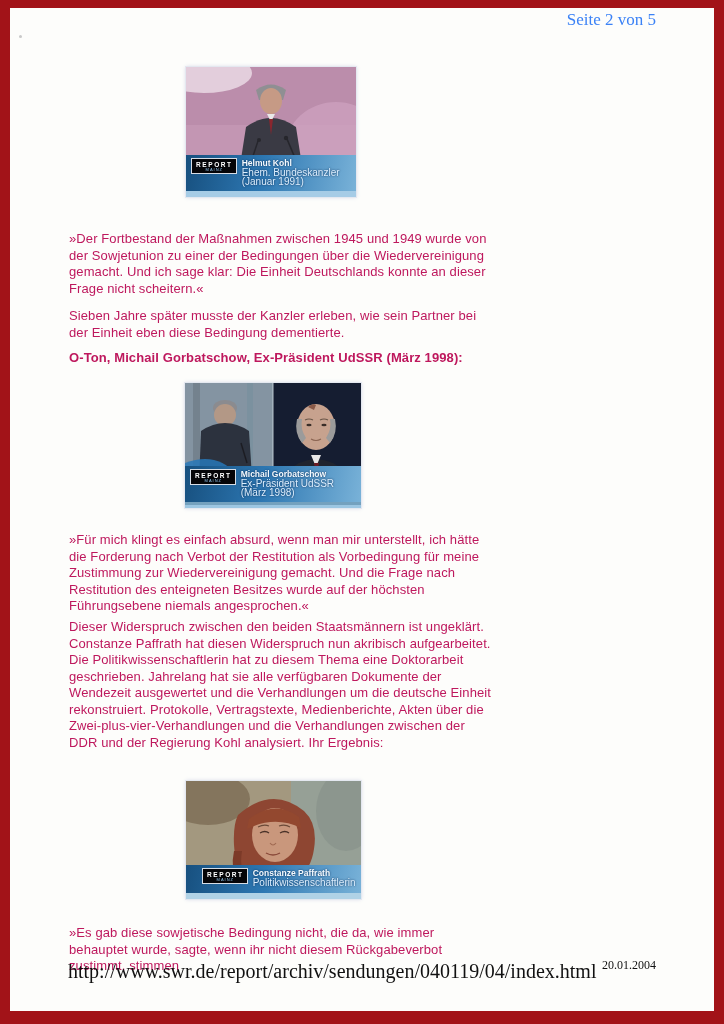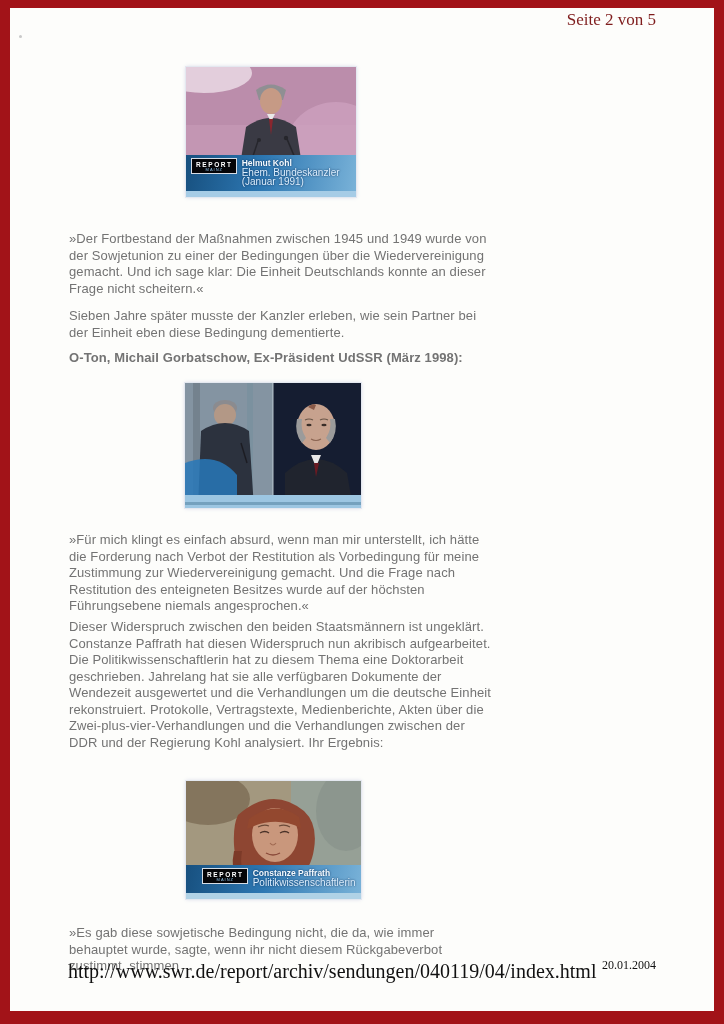--- a/index.html
+++ b/index.html
@@ -17,7 +17,7 @@
   .page-indicator{
     position:absolute;top:2px;right:58px;
     font-family:"Liberation Serif",serif;
-    font-size:17px;color:#7f1d1d;
+    font-size:17px;color:#3b82f6;
   }
   .scan-speck{
     position:absolute;left:9px;top:27px;width:3px;height:3px;

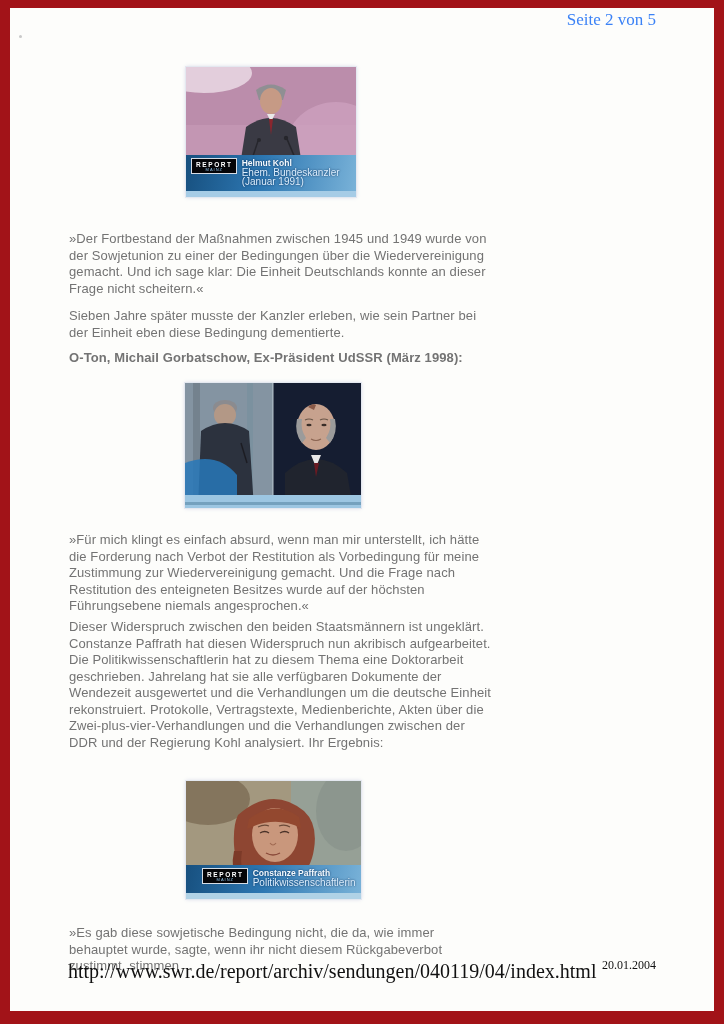--- a/index.html
+++ b/index.html
@@ -25,7 +25,7 @@
   }
   .body-text{
     position:absolute;left:59px;width:424px;
-    font-size:13px;line-height:16.5px;color:#737373;
+    font-size:13px;line-height:16.5px;color:#be185d;
     letter-spacing:0.1px;
   }
   .body-heading{font-weight:bold;}

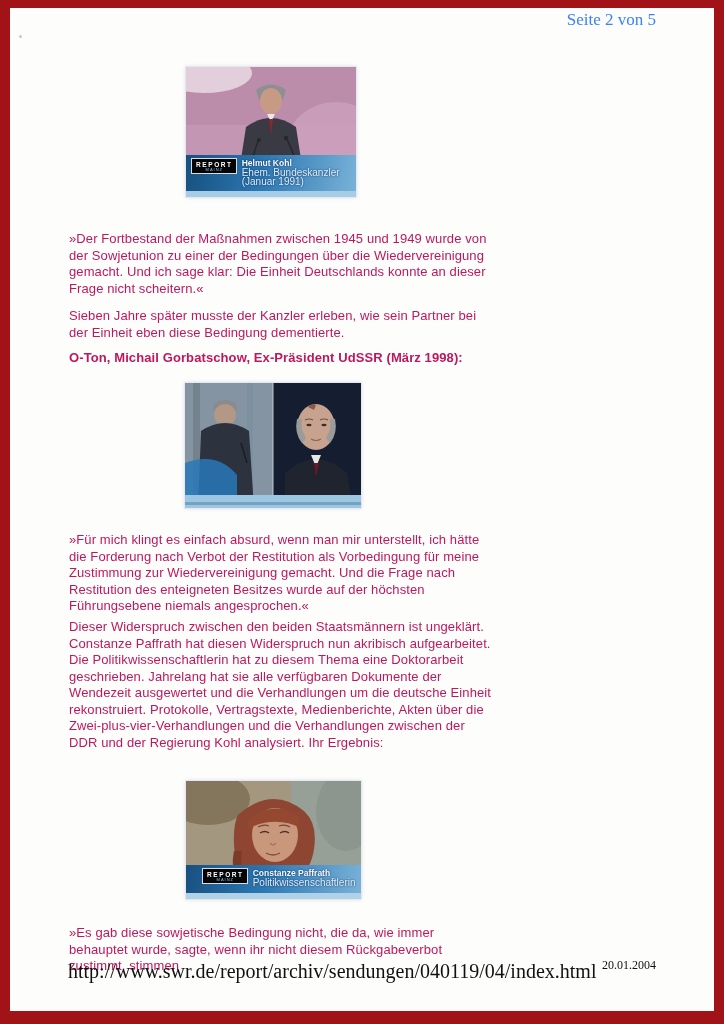--- a/index.html
+++ b/index.html
@@ -139,6 +139,17 @@
       <rect y="112" width="176" height="13" fill="#9cc6e2"></rect>
       <rect y="119" width="176" height="3" fill="#3a6a8a" opacity="0.4"></rect>
     </svg>
+    <div class="band band-3">
+      <span class="report-logo">
+        <span>REPORT</span>
+        <span class="report-sub">MAINZ</span>
+      </span>
+      <span class="cap-lines">
+        <div class="cap-name">Michail Gorbatschow</div>
+        <div class="cap-role">Ex-Präsident UdSSR</div>
+        <div class="cap-date">(März 1998)</div>
+      </span>
+    </div>
   </figure>
 
   <p class="body-text" style="top:511px;">»Für mich klingt es einfach absurd, wenn man mir unterstellt, ich hätte die Forderung nach Verbot der Restitution als Vorbedingung für meine Zustimmung zur Wiedervereinigung gemacht. Und die Frage nach Restitution des enteigneten Besitzes wurde auf der höchsten Führungsebene niemals angesprochen.«</p>

